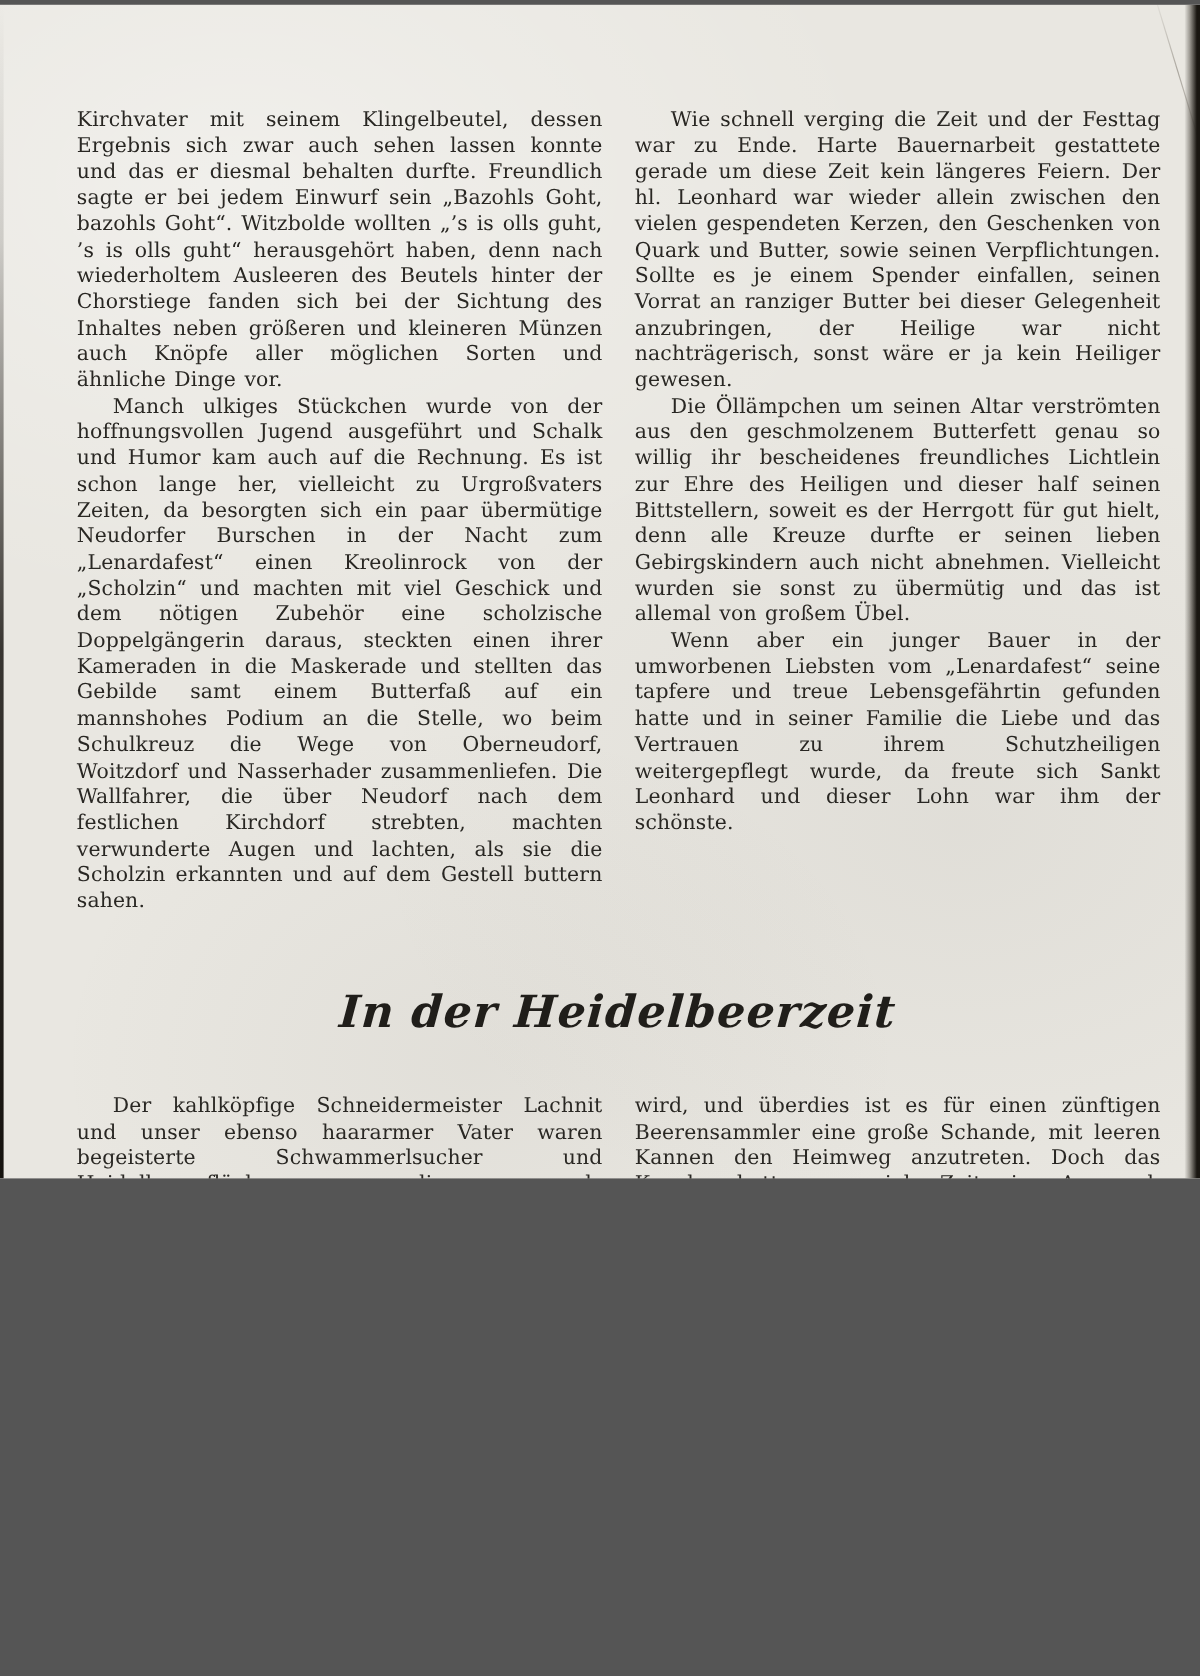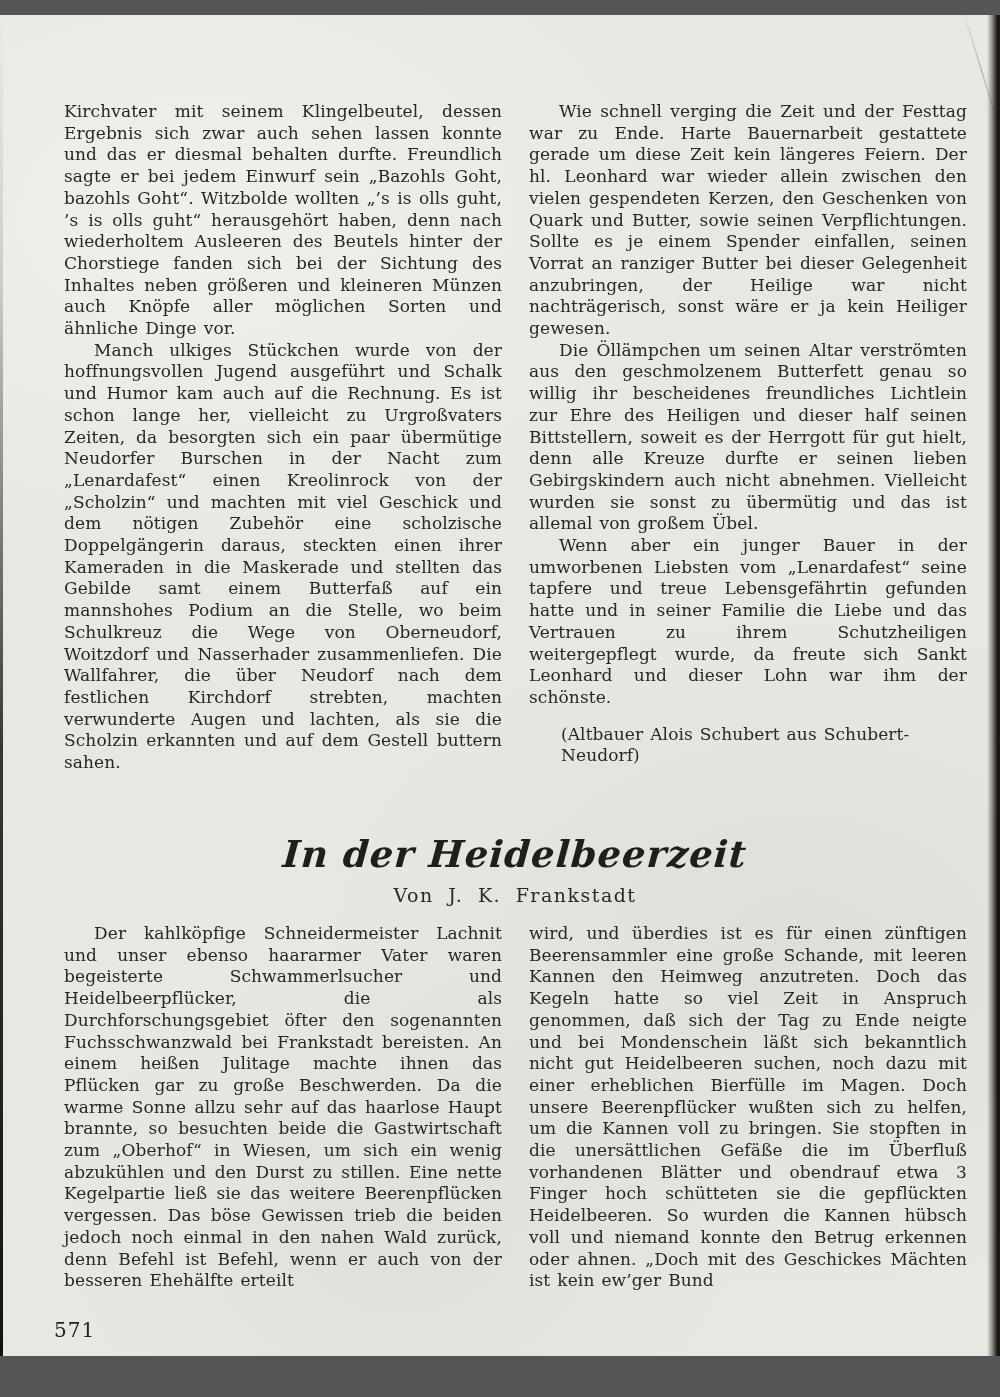--- a/index.html
+++ b/index.html
@@ -10,8 +10,8 @@
   .page {
     position: relative;
     width: 1000px;
-    height: 1341px;
-    margin: 15px auto;
+    height: 978px;
+    margin: 4px auto;
     background:
       radial-gradient(ellipse 900px 600px at 20% 15%, rgba(255,255,255,0.35), rgba(255,255,255,0) 60%),
       radial-gradient(ellipse 700px 500px at 80% 70%, rgba(120,115,105,0.08), rgba(120,115,105,0) 70%),

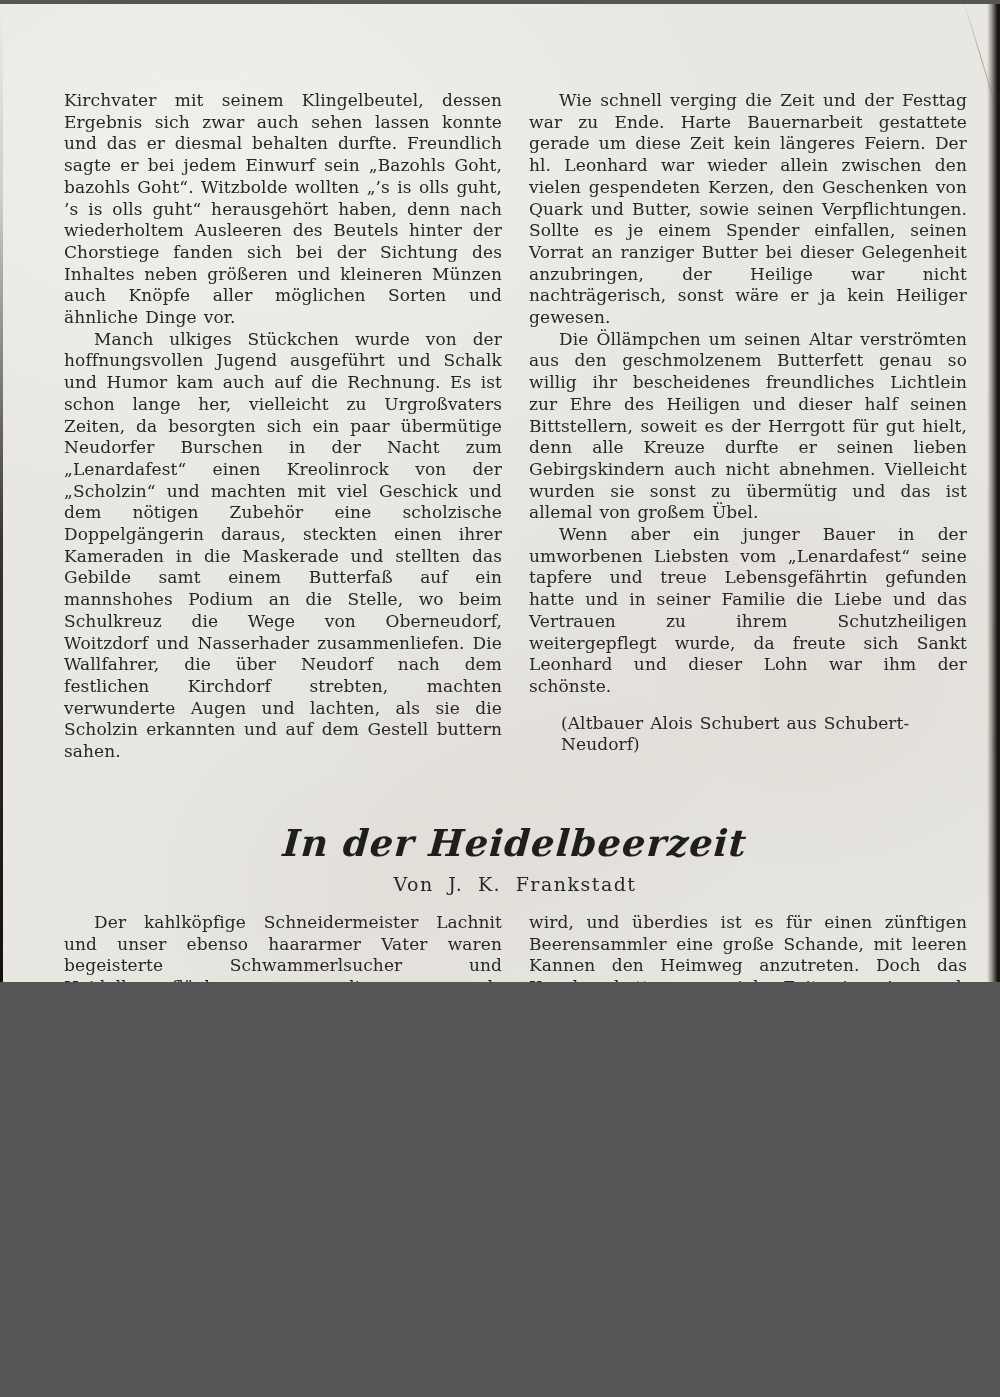--- a/index.html
+++ b/index.html
@@ -121,7 +121,6 @@
       <p class="para indent">Wie schnell verging die Zeit und der Festtag war zu Ende. Harte Bauernarbeit gestattete gerade um diese Zeit kein längeres Feiern. Der hl. Leonhard war wieder allein zwischen den vielen gespendeten Kerzen, den Geschenken von Quark und Butter, sowie seinen Verpflichtungen. Sollte es je einem Spender einfallen, seinen Vorrat an ranziger Butter bei dieser Gelegenheit anzubringen, der Heilige war nicht nachträgerisch, sonst wäre er ja kein Heiliger gewesen.</p>
       <p class="para indent">Die Öllämpchen um seinen Altar verströmten aus den geschmolzenem Butterfett genau so willig ihr bescheidenes freundliches Lichtlein zur Ehre des Heiligen und dieser half seinen Bittstellern, soweit es der Herrgott für gut hielt, denn alle Kreuze durfte er seinen lieben Gebirgskindern auch nicht abnehmen. Vielleicht wurden sie sonst zu übermütig und das ist allemal von großem Übel.</p>
       <p class="para indent">Wenn aber ein junger Bauer in der umworbenen Liebsten vom „Lenardafest“ seine tapfere und treue Lebensgefährtin gefunden hatte und in seiner Familie die Liebe und das Vertrauen zu ihrem Schutzheiligen weitergepflegt wurde, da freute sich Sankt Leonhard und dieser Lohn war ihm der schönste.</p>
-      <p class="para attribution">(Altbauer Alois Schubert aus Schubert-Neudorf)</p>
     </div>
   </section>
 

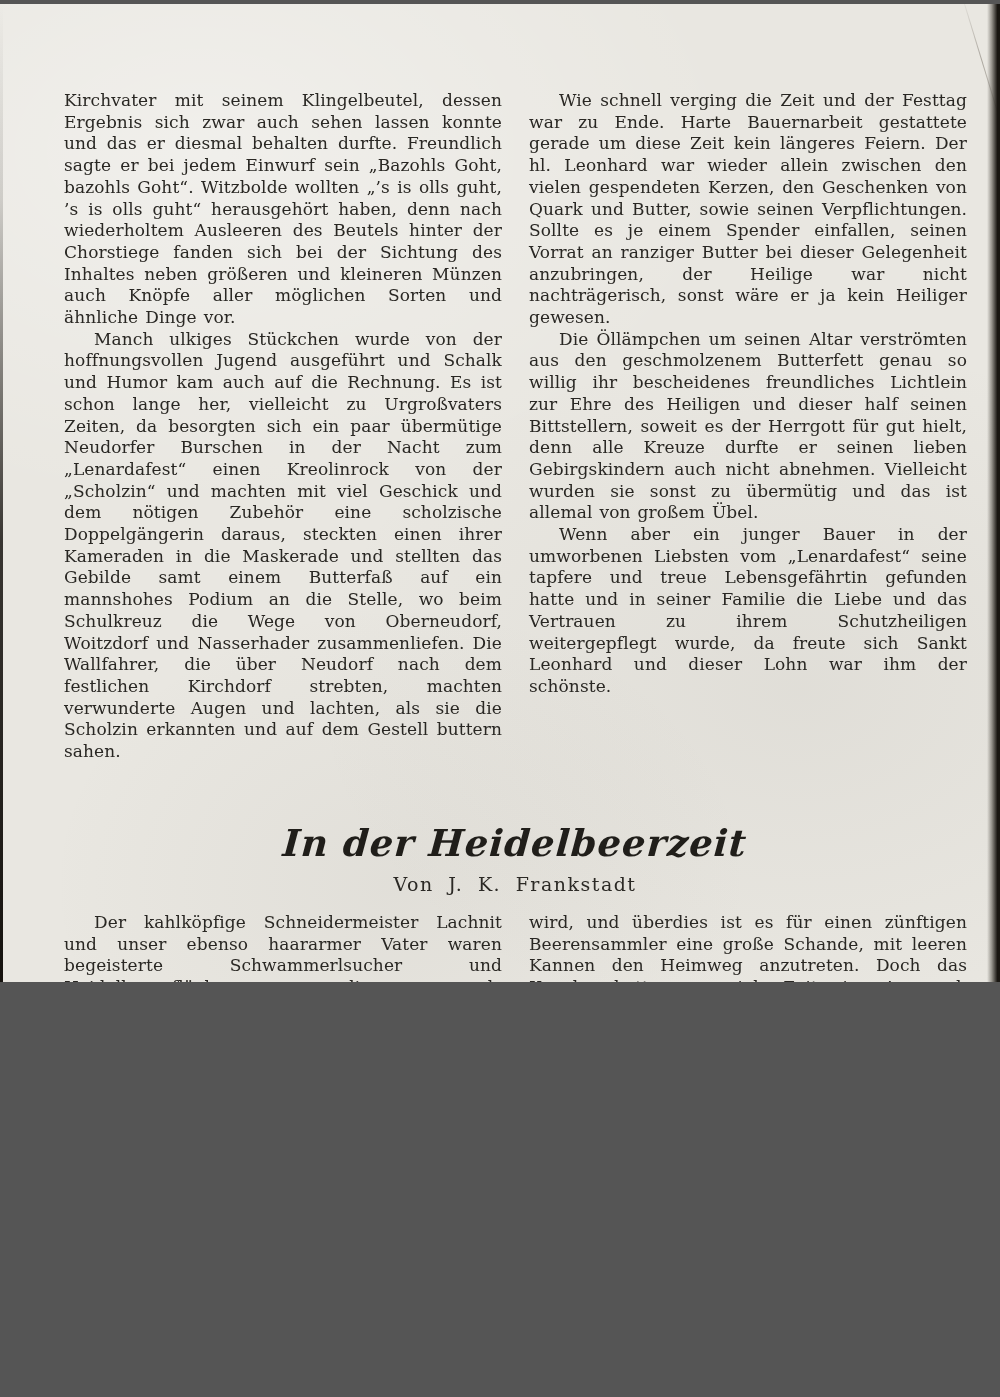--- a/index.html
+++ b/index.html
@@ -126,7 +126,6 @@
 
   <header class="article-header">
     <h1 class="title">In der Heidelbeerzeit</h1>
-    <div class="byline">Von J. K. Frankstadt</div>
   </header>
 
   <section class="two-col section-2">

